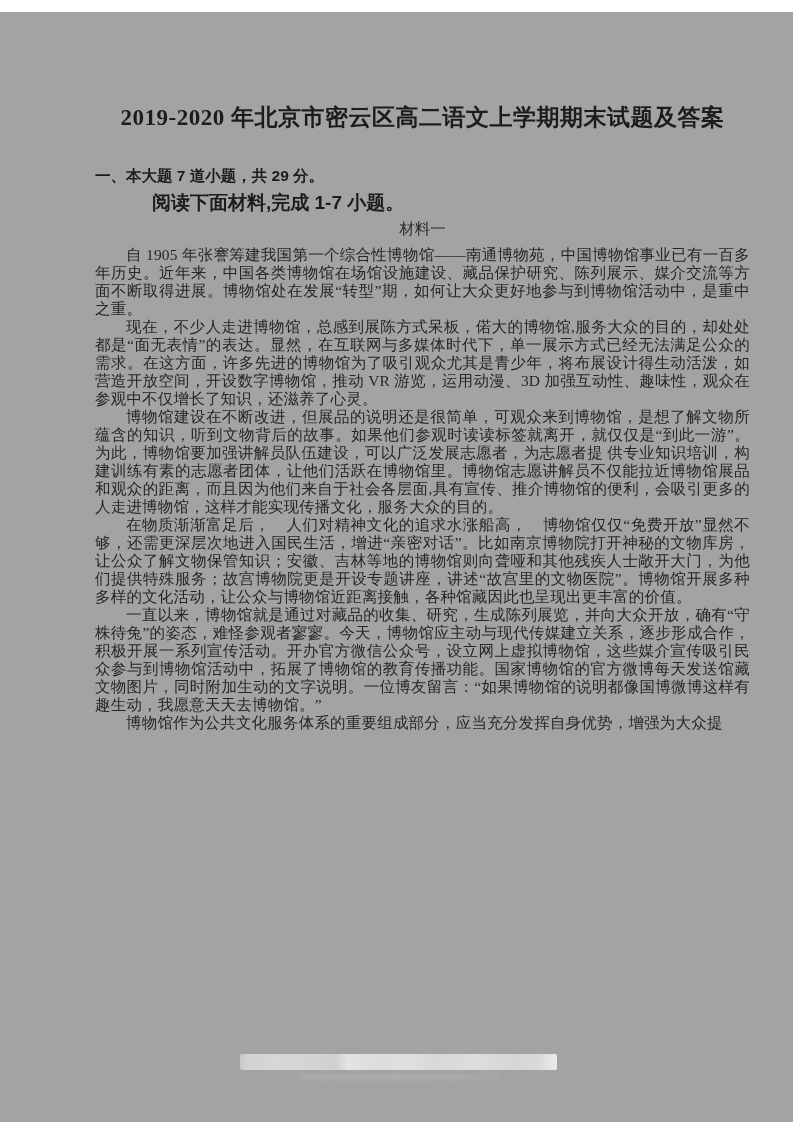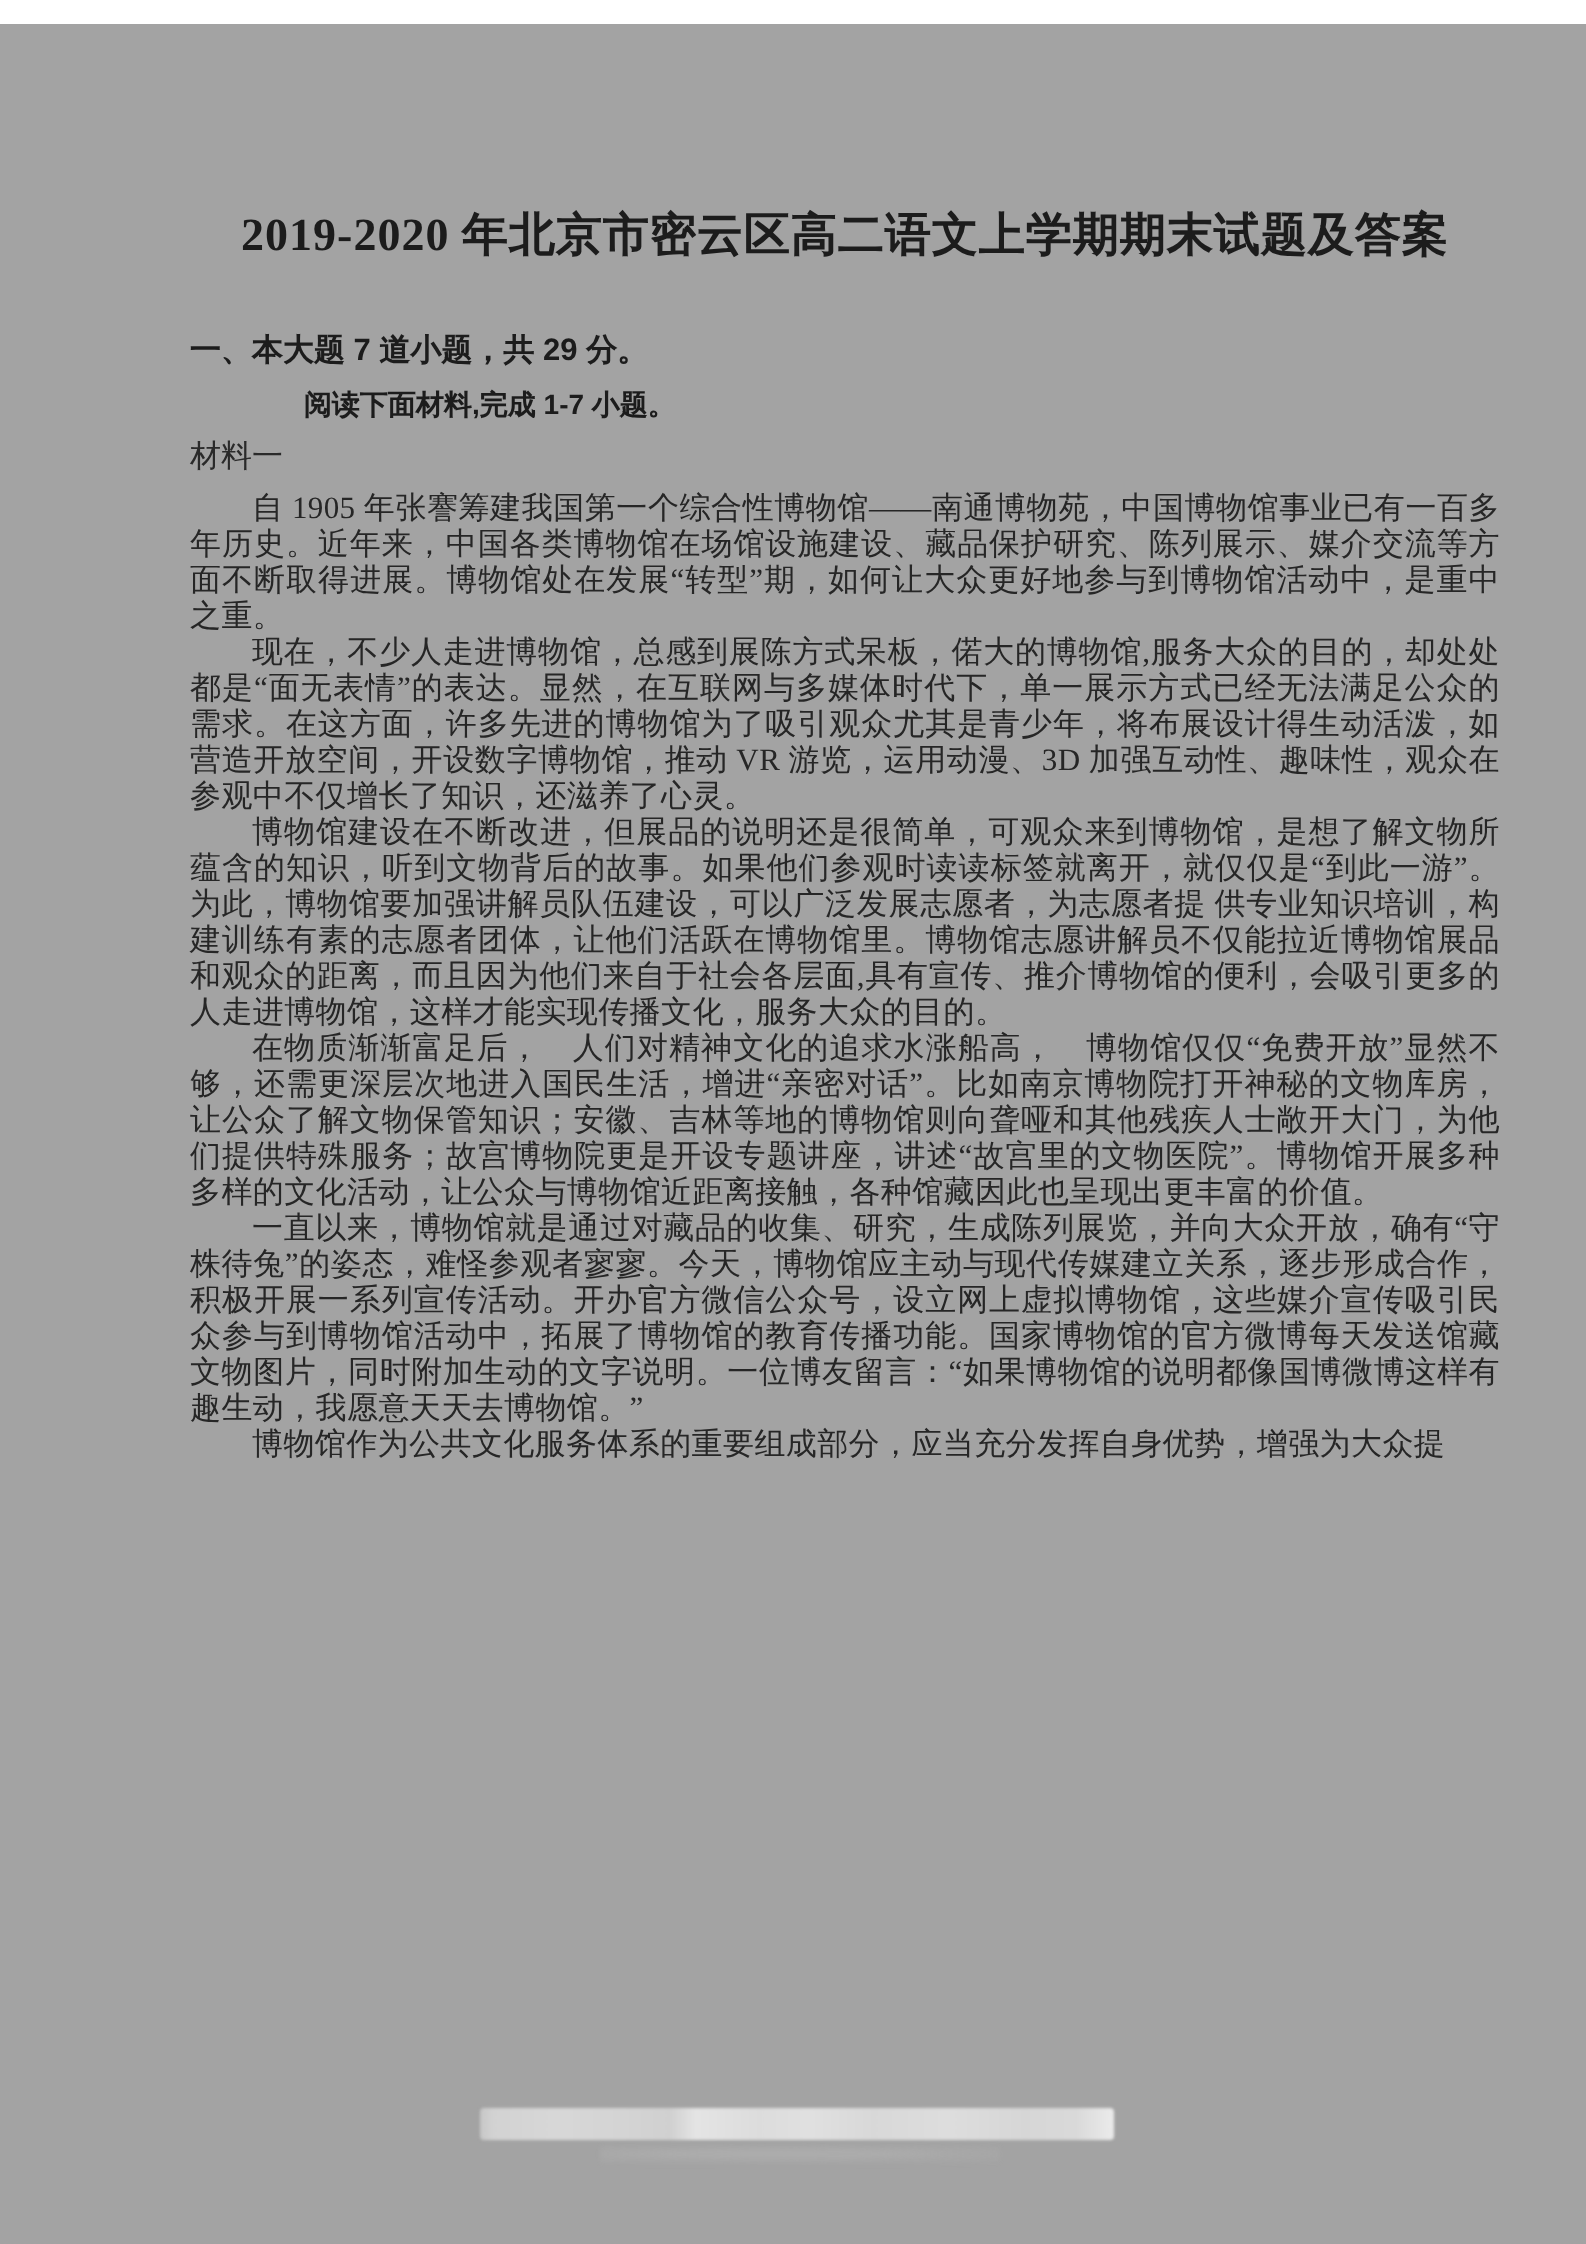--- a/index.html
+++ b/index.html
@@ -44,7 +44,7 @@
   .instruction {
     font-family: "Liberation Sans", "DejaVu Sans", sans-serif;
     font-weight: bold;
-    font-size: 14px;
+    font-size: 19px;
     line-height: 27px;
     padding-left: 57px;
     color: #1c1c1c;

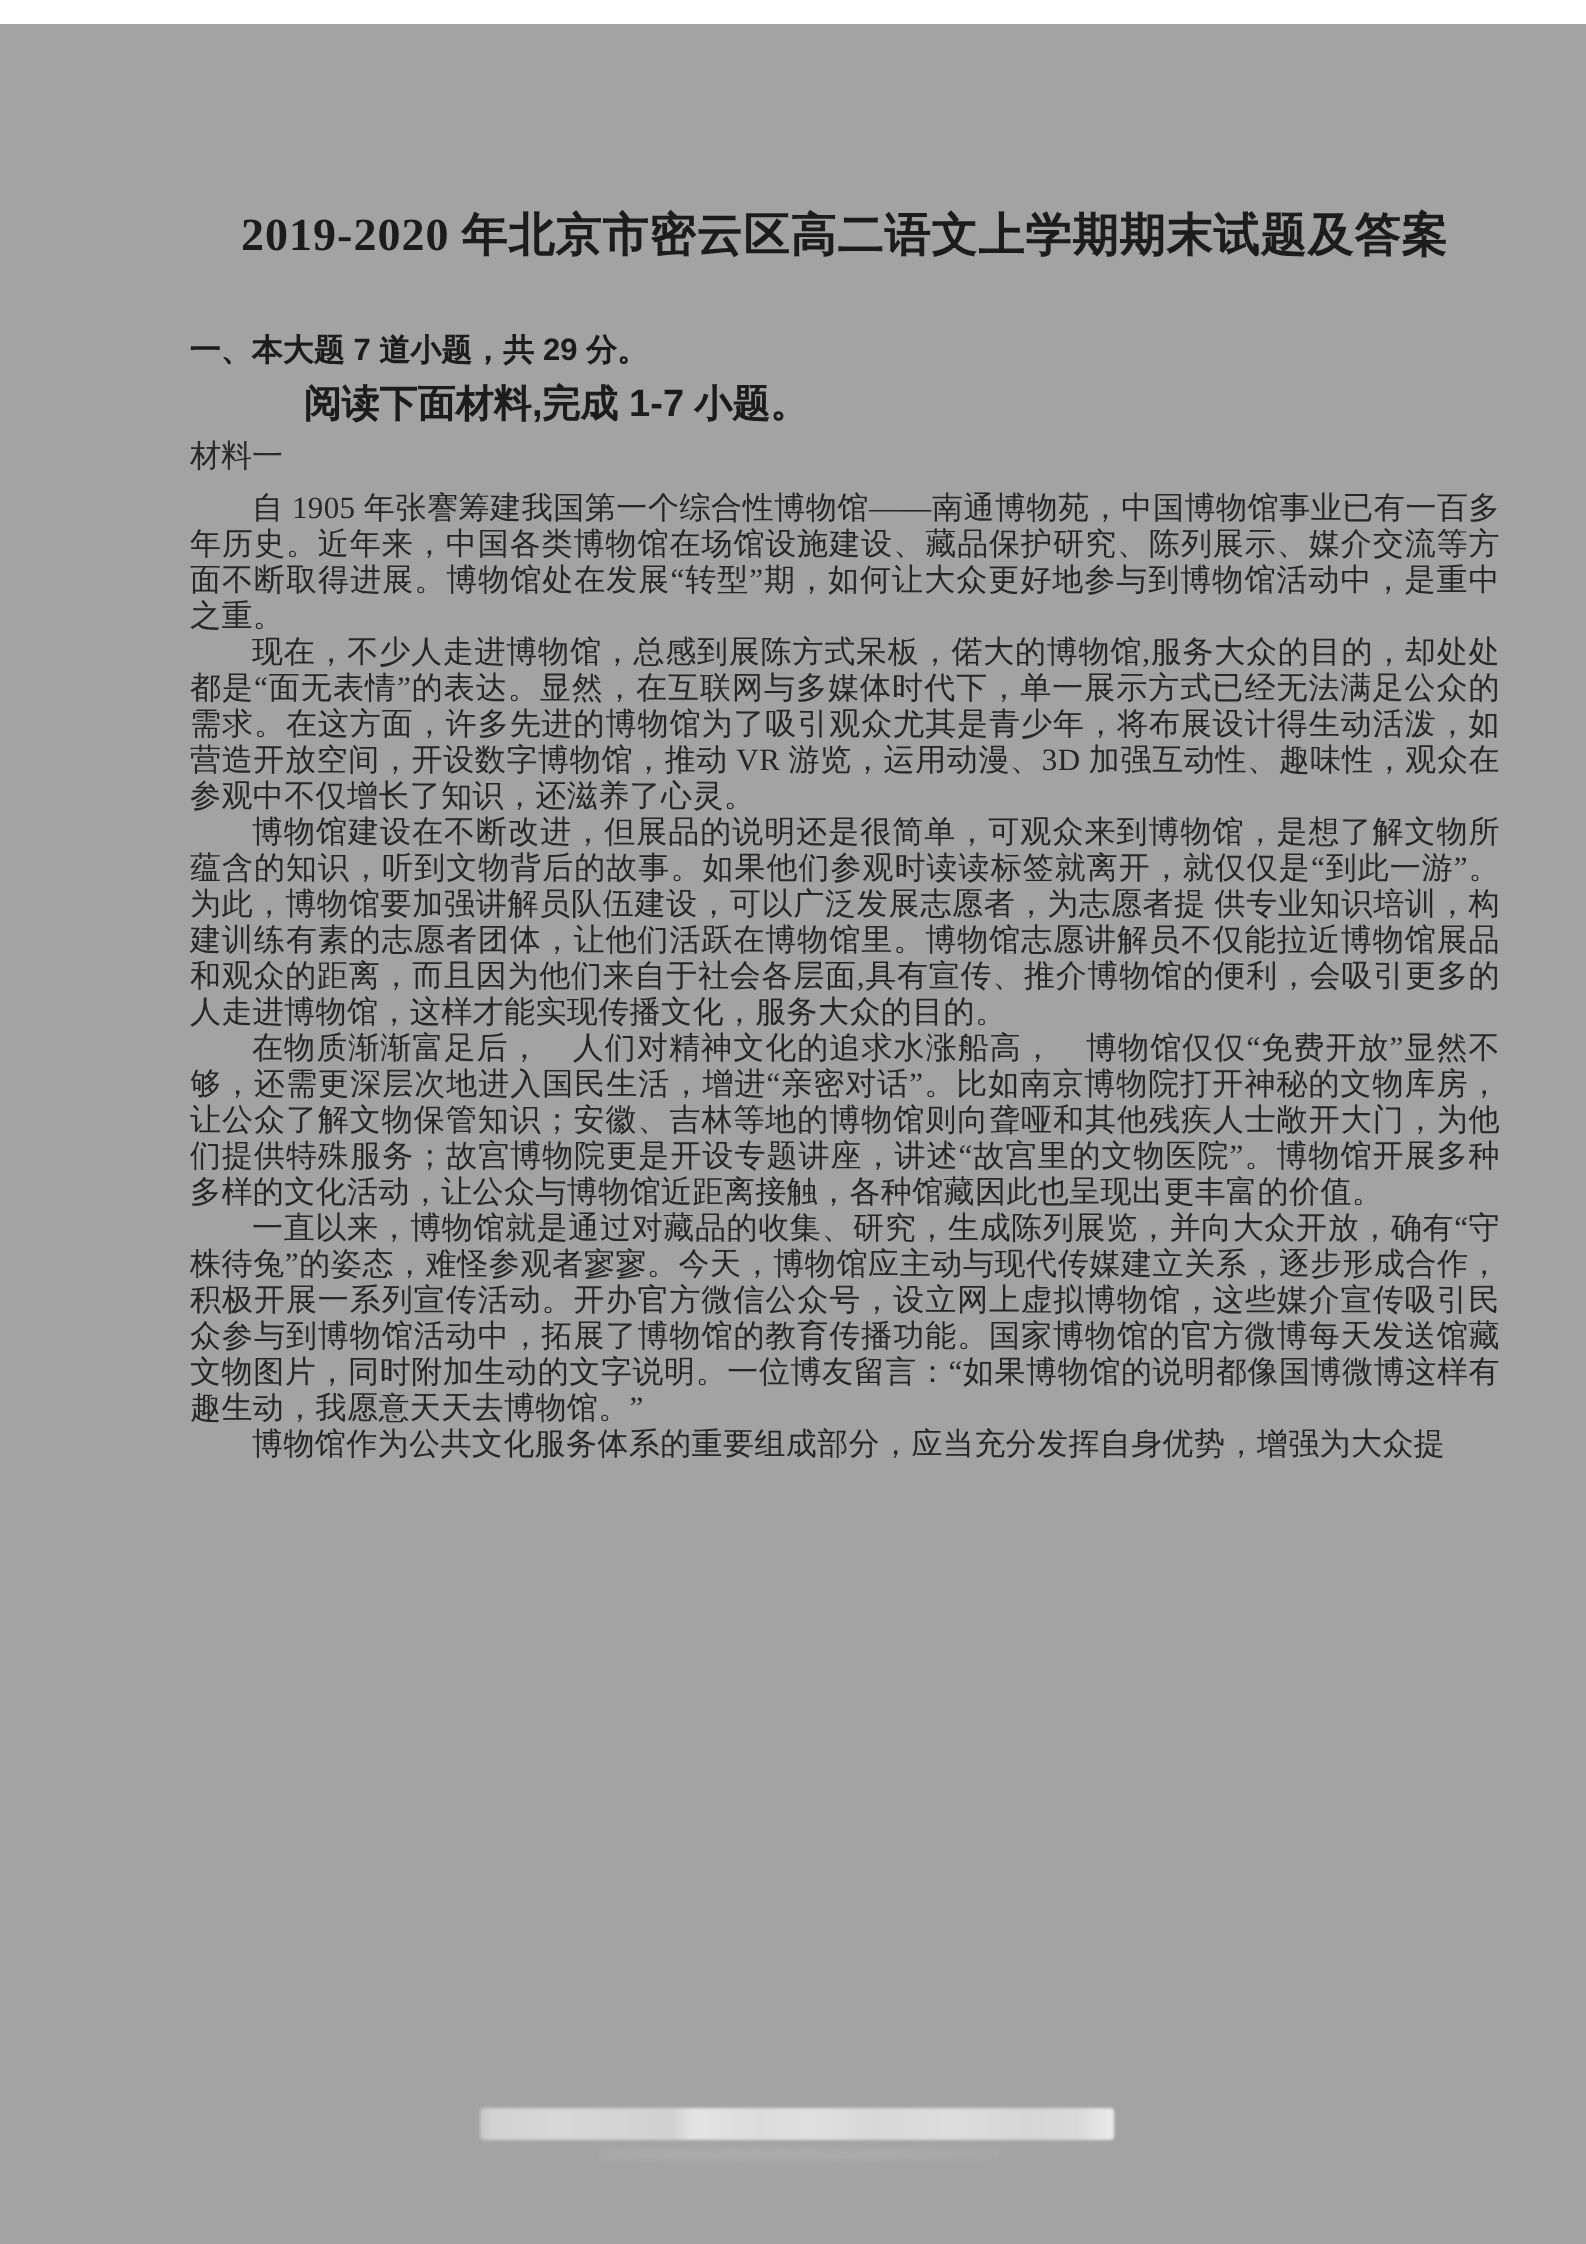--- a/index.html
+++ b/index.html
@@ -50,7 +50,7 @@
     color: #1c1c1c;
   }
   .material-head {
-    text-align: left;
+    text-align: center;
     font-size: 15.5px;
     line-height: 26px;
     margin-bottom: 4px;

